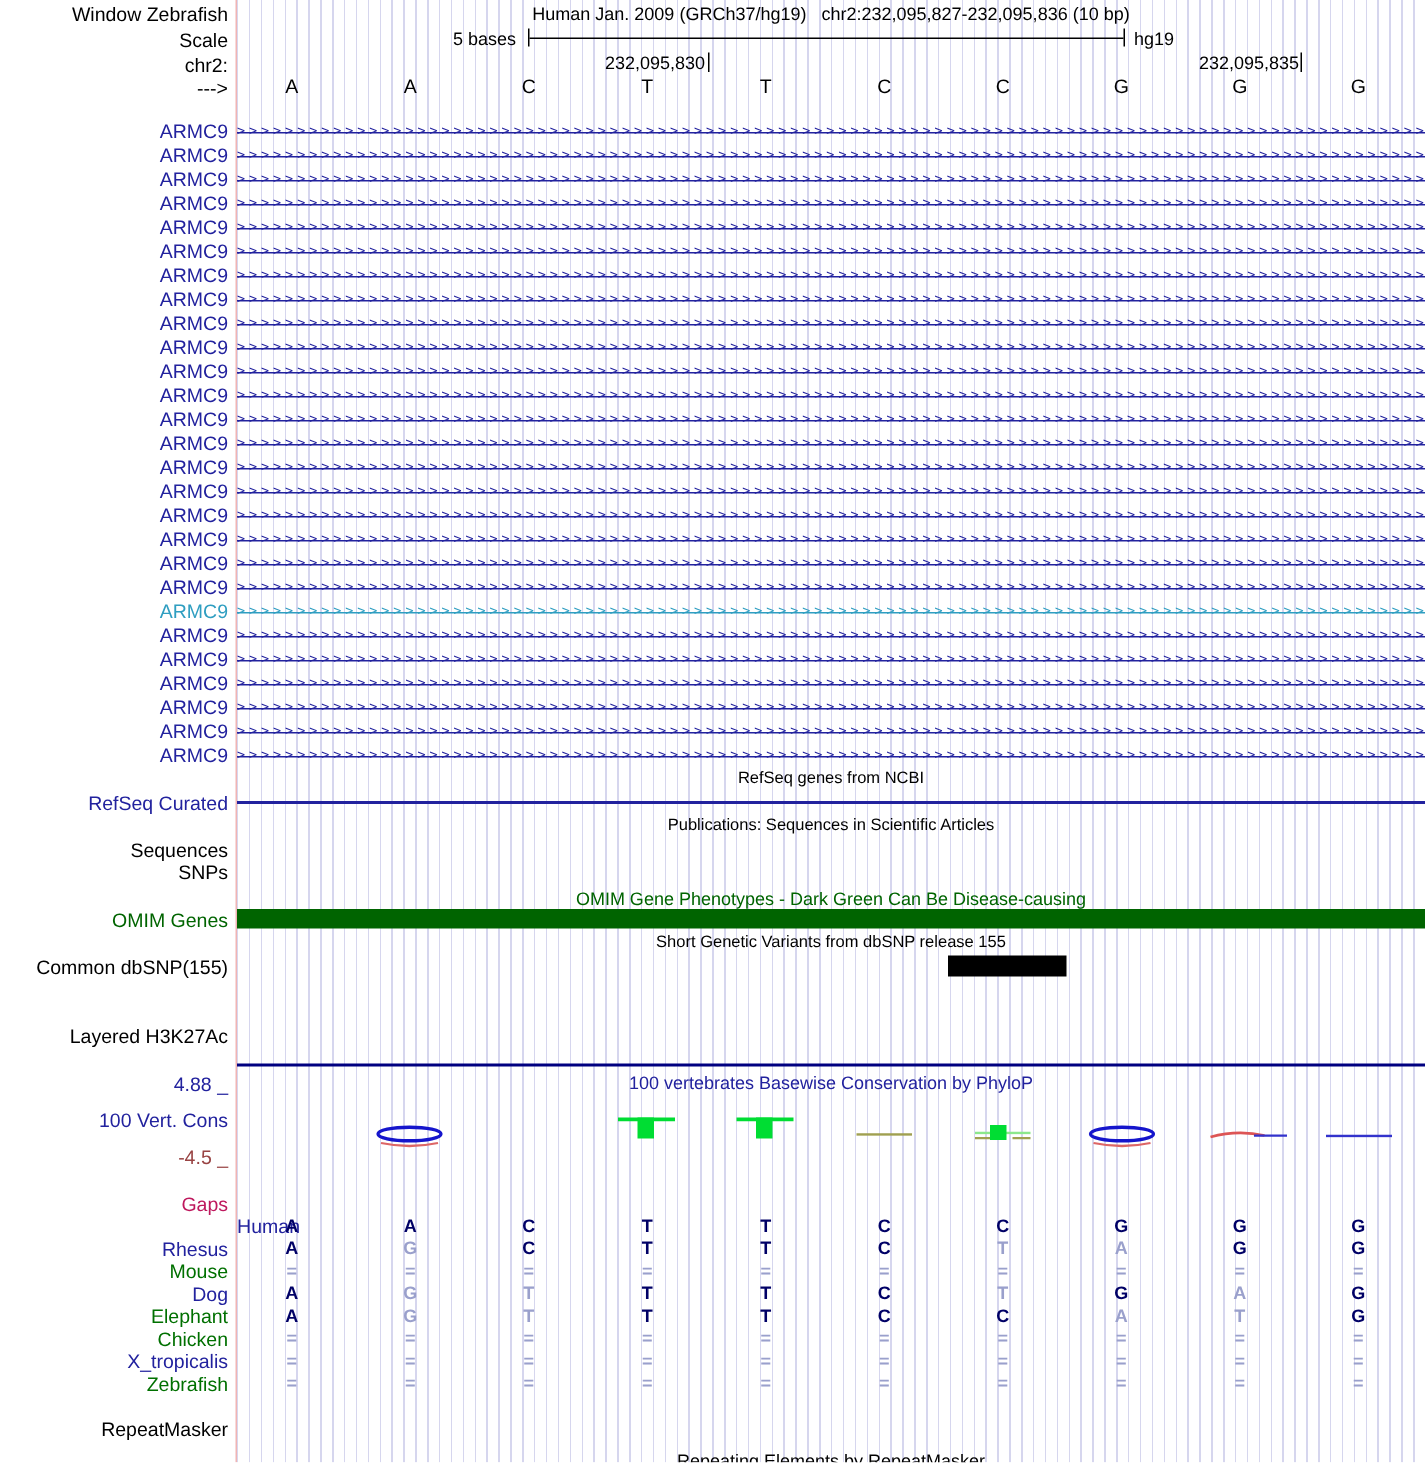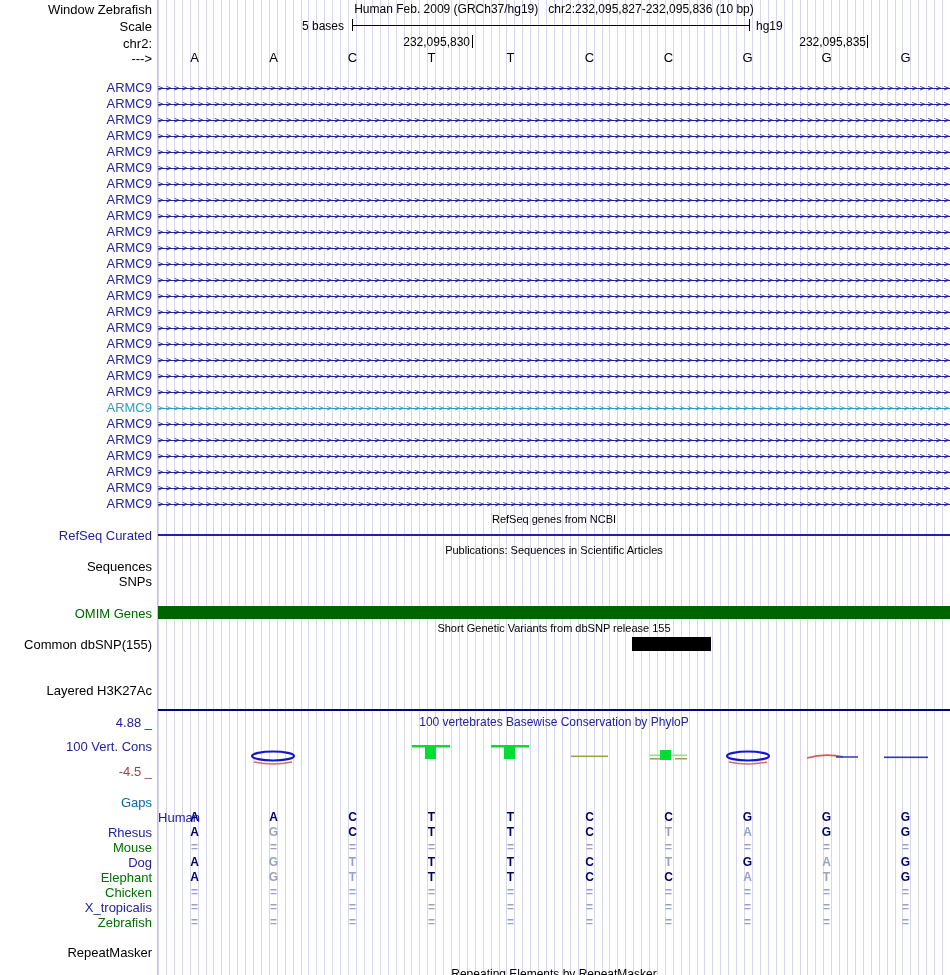--- a/index.html
+++ b/index.html
@@ -40,7 +40,7 @@
   <div class="pink-line"></div>
 
   <div class="lbl" style="top:2px;">Window Zebrafish</div>
-  <div class="t ctr" style="top:2px;">Human Feb. 2009 (GRCh37/hg19)   chr2:232,095,827-232,095,836 (10 bp)</div>
+  <div class="t ctr" style="top:2px;">Human Jan. 2009 (GRCh37/hg19)   chr2:232,095,827-232,095,836 (10 bp)</div>
 
   <div class="lbl" style="top:19px;">Scale</div>
   <div class="t" style="left:158px;top:19px;width:186px;text-align:right;">5 bases</div>

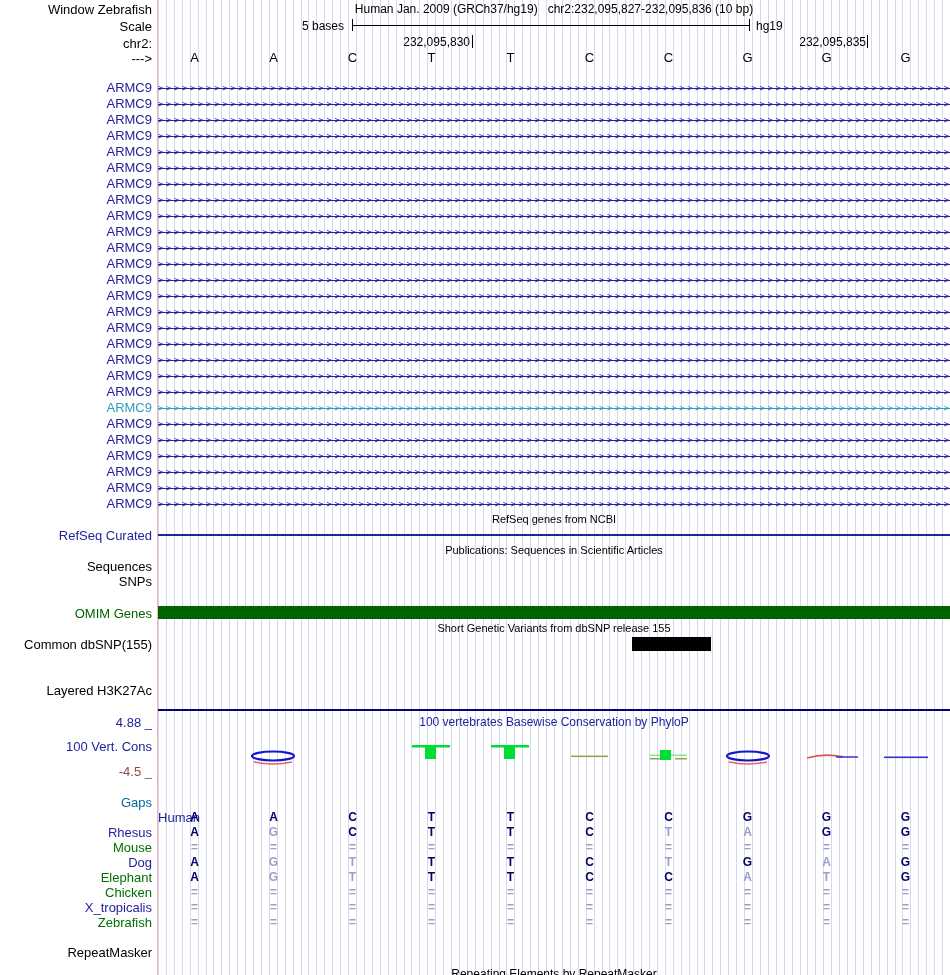--- a/index.html
+++ b/index.html
@@ -186,6 +186,7 @@
   <div class="lbl" style="top:559px;">Sequences</div>
   <div class="lbl" style="top:574px;">SNPs</div>
 
+  <div class="t ctr dgreen" style="top:592px;">OMIM Gene Phenotypes - Dark Green Can Be Disease-causing</div>
   <div class="lbl dgreen" style="top:606px;">OMIM Genes</div>
   <div class="bar" style="left:158px;top:606px;width:792px;height:13px;background:#006400;"></div>
 

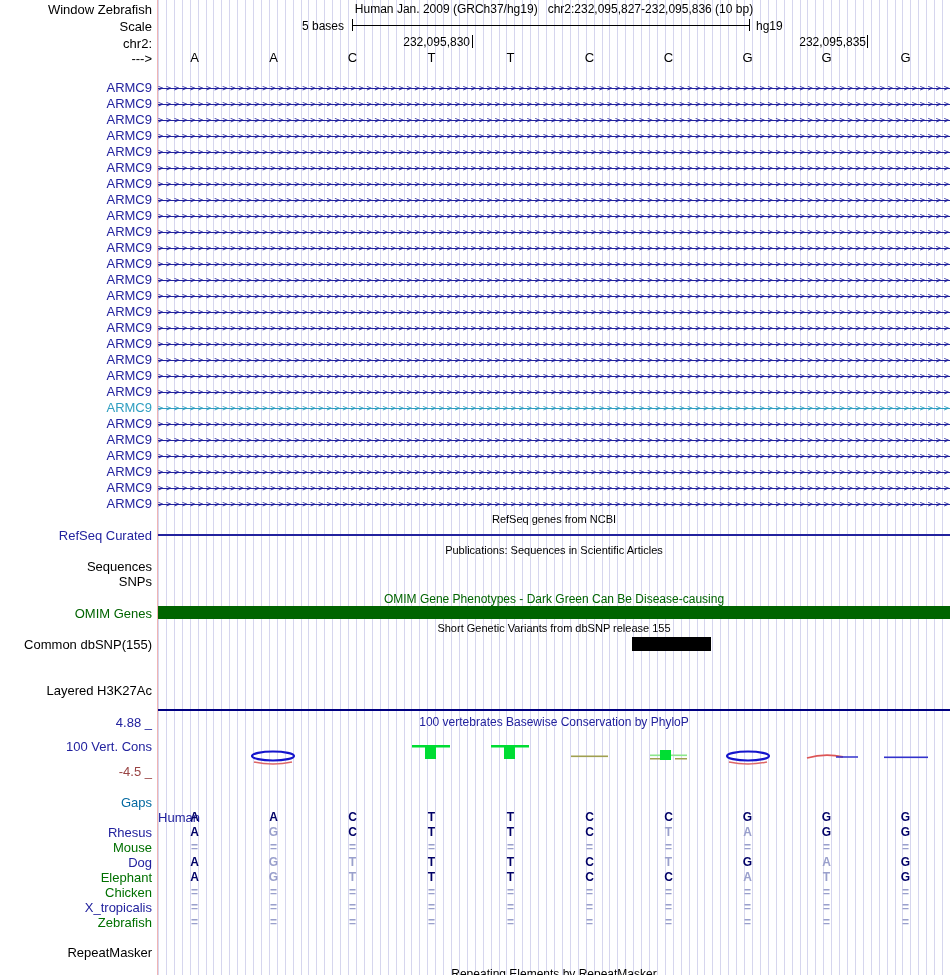--- a/index.html
+++ b/index.html
@@ -14,7 +14,7 @@
   .navy{color:#22229e;}
   .dgreen{color:#006400;}
   .maroon{color:#994444;}
-  .orange{color:#0369a1;}
+  .orange{color:#be185d;}
   .ruler{position:absolute;left:352px;top:19px;width:396px;height:12px;
          border-left:1px solid #000;border-right:1px solid #000;
          background:linear-gradient(#000,#000) 0 50%/100% 1px no-repeat;}

